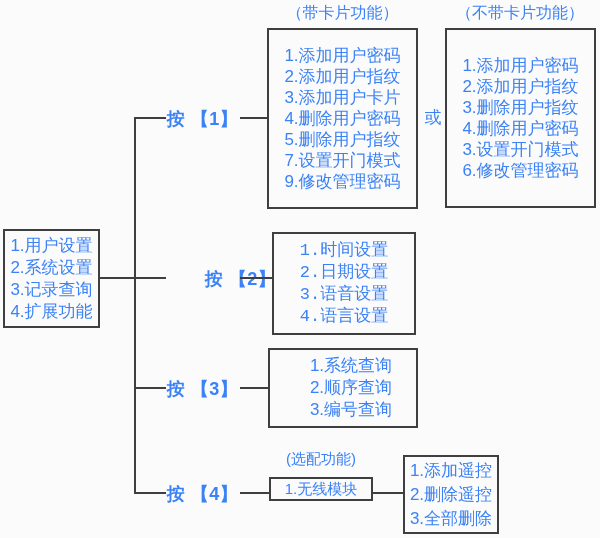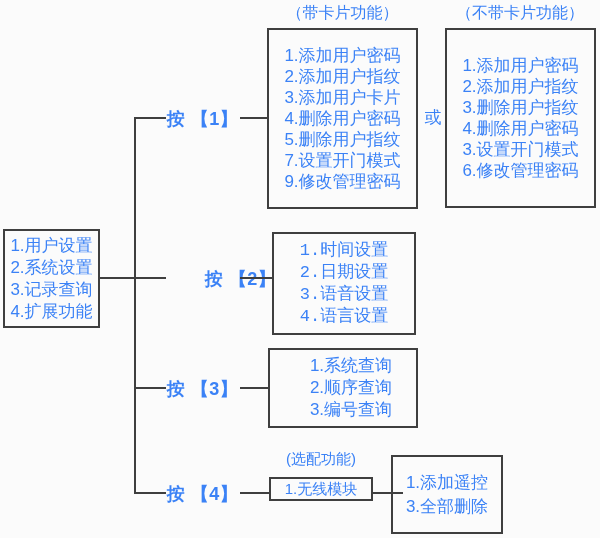--- a/index.html
+++ b/index.html
@@ -118,7 +118,7 @@
     <div class="module-label">1.无线模块</div>
   </div>
 
-  <div class="box lh24" style="left:391px;top:455px;width:112px;height:79px;align-items:center;">
+  <div class="box lh24" style="left:403px;top:455px;width:96px;height:79px;align-items:center;">
     <div class="inner">
       <div class="item">1.添加遥控</div>
       <div class="item">3.全部删除</div>

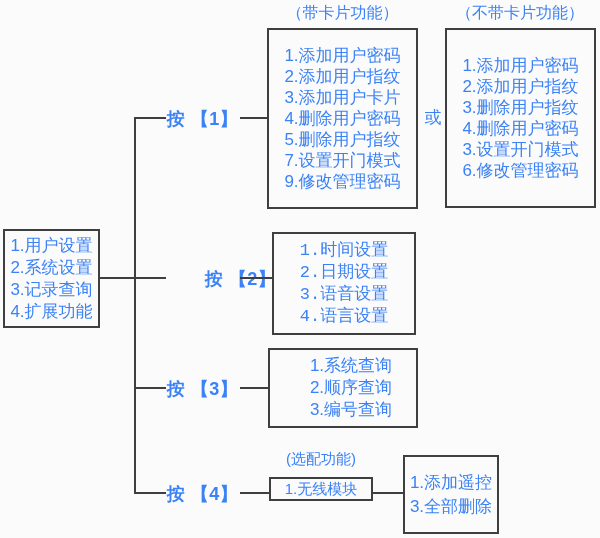--- a/index.html
+++ b/index.html
@@ -121,6 +121,7 @@
   <div class="box lh24" style="left:403px;top:455px;width:96px;height:79px;align-items:center;">
     <div class="inner">
       <div class="item">1.添加遥控</div>
+      <div class="item">2.删除遥控</div>
       <div class="item">3.全部删除</div>
     </div>
   </div>

